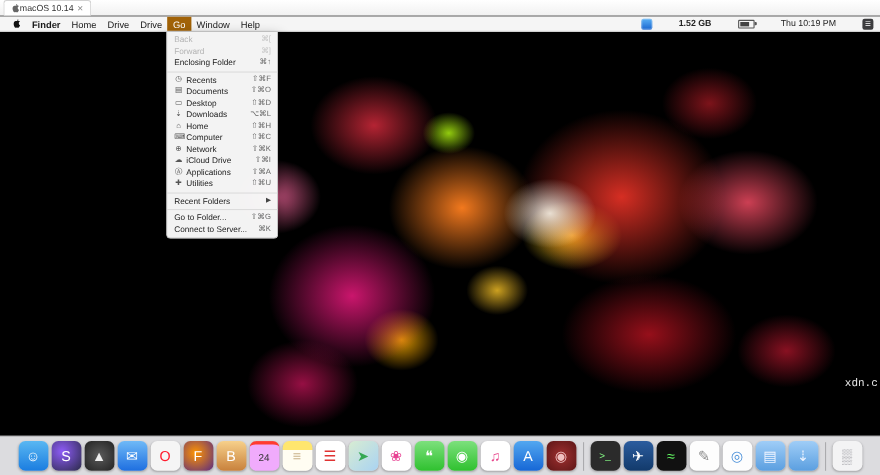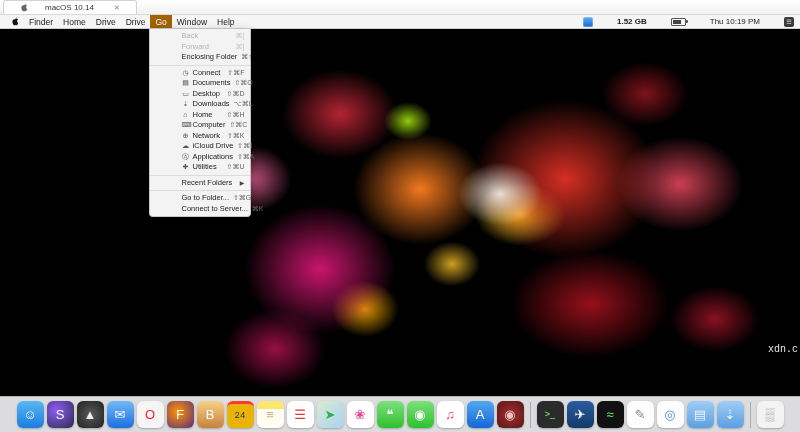--- a/index.html
+++ b/index.html
@@ -16,9 +16,9 @@
     display:flex;align-items:flex-end;padding-left:3px;box-sizing:border-box;z-index:120;
   }
   .tab{
-    display:flex;align-items:center;gap:17px;background:#fff;
+    display:flex;align-items:center;gap:0;background:#fff;
     border:1px solid #d2d2d2;border-bottom:none;border-radius:3px 3px 0 0;
-    height:13px;padding:0 16px;font-size:8px;color:#333;
+    height:13px;padding:0 6px;font-size:8px;color:#333;
   }
   .tab-close{color:#888;font-size:7px;margin-left:3px;cursor:default;}
   .apple-glyph{display:inline-block;line-height:0;}

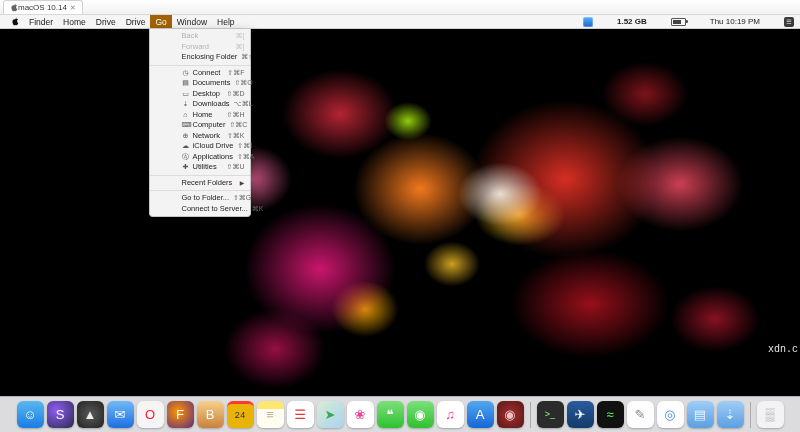--- a/index.html
+++ b/index.html
@@ -30,7 +30,7 @@
     padding:0 0 0 6px;box-sizing:border-box;z-index:100;
   }
   .mb-item{padding:0 5px;display:flex;align-items:center;position:relative;white-space:nowrap;}
-  .mb-item.bold{font-weight:normal;text-align:right;}
+  .mb-item.bold{font-weight:bold;text-align:right;}
   .mb-item.active{background:#a16207;color:#fff;}
   .mb-right{margin-left:auto;display:flex;align-items:center;gap:24px;font-size:8px;padding-right:6px;color:#222;}
   .mem{font-weight:bold;}

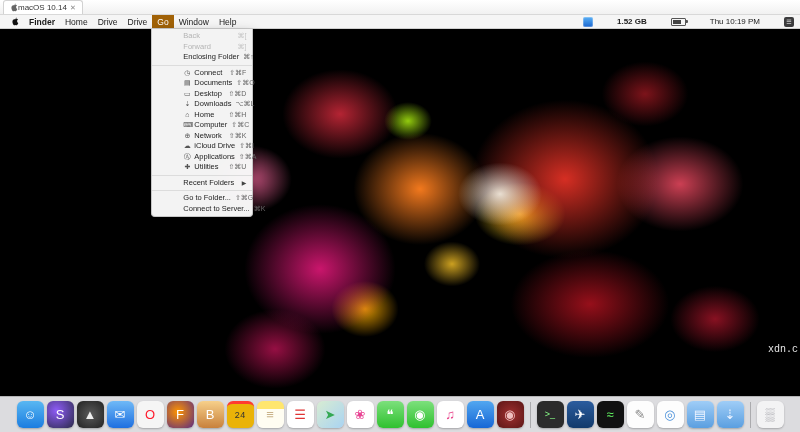--- a/index.html
+++ b/index.html
@@ -47,7 +47,7 @@
     box-shadow:0 5px 12px rgba(0,0,0,0.45);
     padding:2px 0;z-index:200;color:#1c1c1c;font-weight:normal;
   }
-  .mi{display:flex;align-items:flex-start;height:10.5px;padding:0 6px;font-size:7.5px;line-height:10.5px;margin-left:25px;}
+  .mi{display:flex;align-items:flex-start;height:10.5px;padding:0 6px;font-size:7.5px;line-height:10.5px;}
   .mi .ic{width:8px;margin-right:3px;font-size:7px;color:#555;text-align:center;flex:none;}
   .mi .lbl{white-space:nowrap;}
   .mi .sc{margin-left:auto;font-size:7px;color:#666;padding-left:4px;}

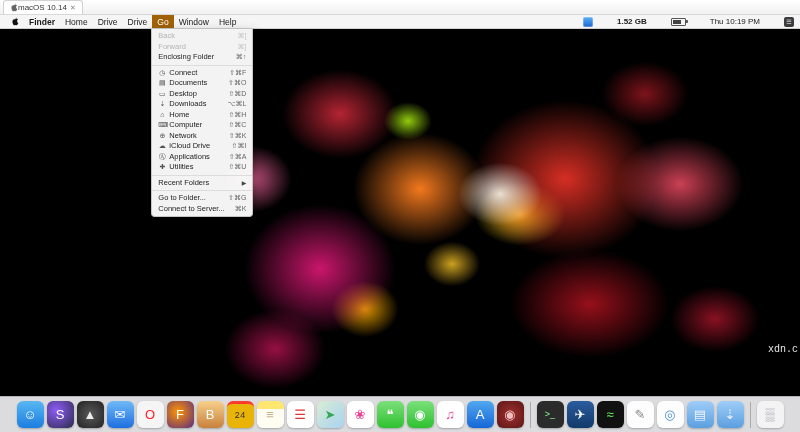--- a/index.html
+++ b/index.html
@@ -142,7 +142,7 @@
       <div class="msep"></div>
       <div class="mi">
         <span class="ic">◷</span>
-        <span class="lbl">Connect</span>
+        <span class="lbl">Recents</span>
         <span class="sc">⇧⌘F</span>
       </div>
       <div class="mi">

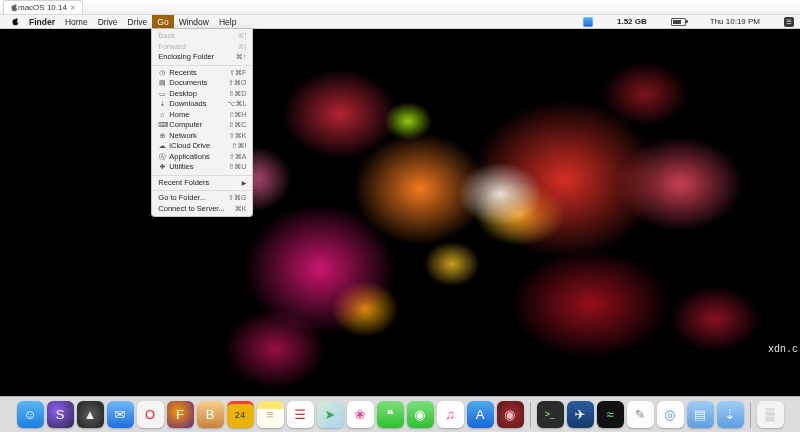--- a/index.html
+++ b/index.html
@@ -249,7 +249,7 @@
     <div class="dock-item" title="Books" style="background: linear-gradient(rgb(247, 208, 138), rgb(200, 129, 60));">
       <span class="dock-glyph" style="color: rgb(255, 255, 255);">B</span>
     </div>
-    <div class="dock-item" title="Calendar" style="background: #eab308; border-top: 3px solid rgb(255, 59, 48); font-family: Liberation Mono, monospace;">
+    <div class="dock-item" title="Calendar" style="background: #f0abfc; border-top: 3px solid rgb(255, 59, 48);">
       <span class="dock-glyph" style="color: rgb(51, 51, 51); font-size: 9px;">24</span>
     </div>
     <div class="dock-item" title="Notes" style="background: linear-gradient(rgb(255, 230, 110) 30%, rgb(255, 253, 242) 30%);">

